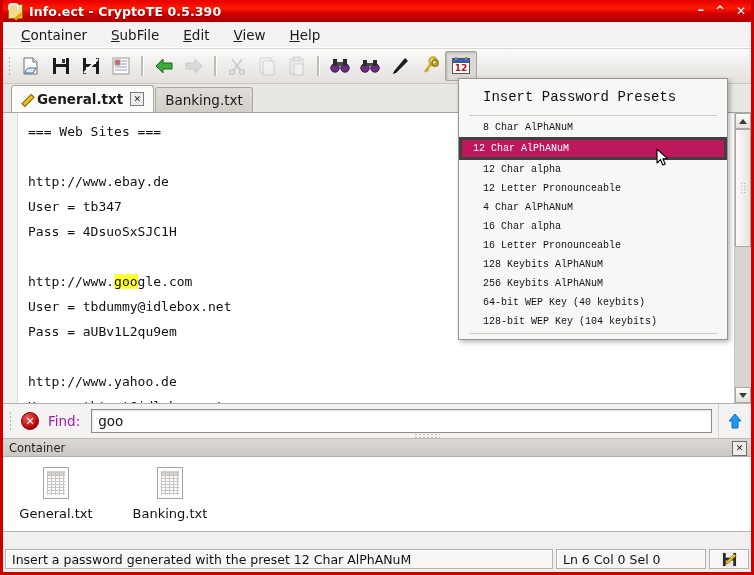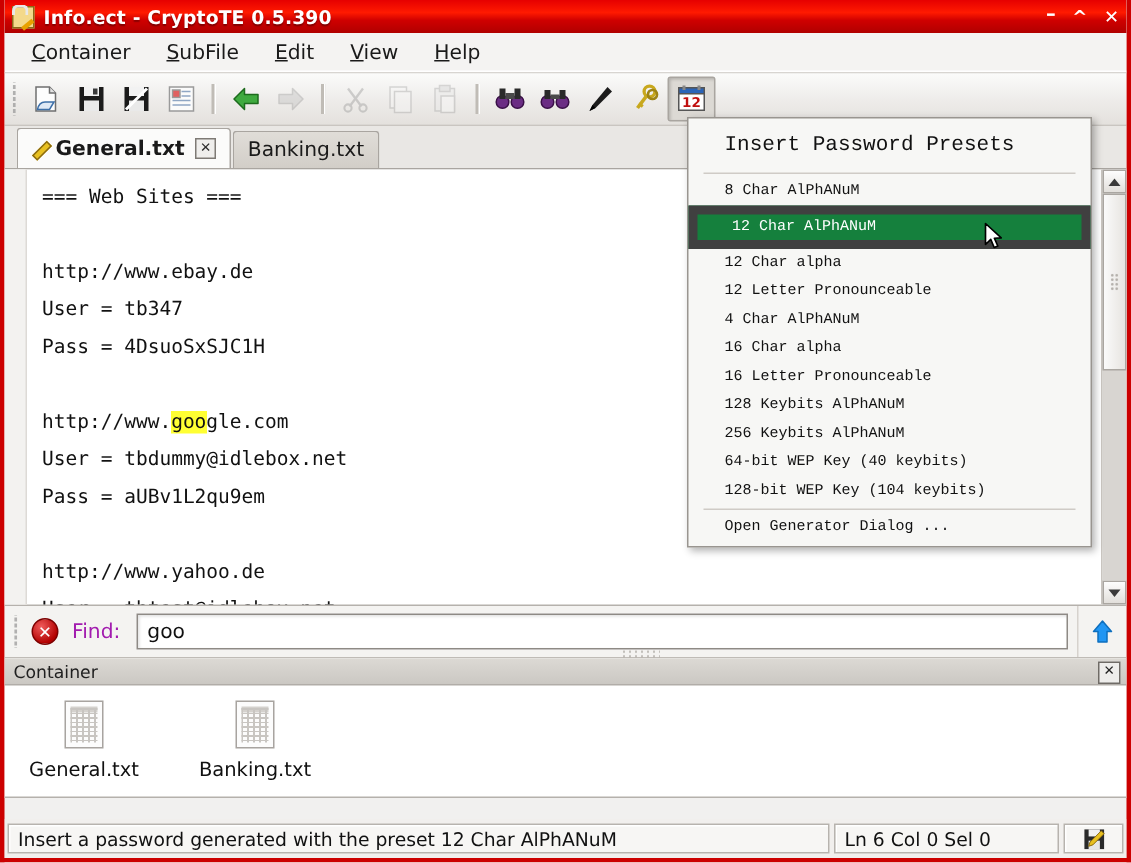--- a/index.html
+++ b/index.html
@@ -345,10 +345,10 @@
     white-space: nowrap;
   }
   .pop-item.selected {
-    background: #15803d;
+    background: #be185d;
     color: #ffffff;
-    border: 6px solid #404040;
-    padding: 3px 9px 3px 23px;
+    border: 3px solid #404040;
+    padding: 3px 9px 3px 11px;
   }
 
   

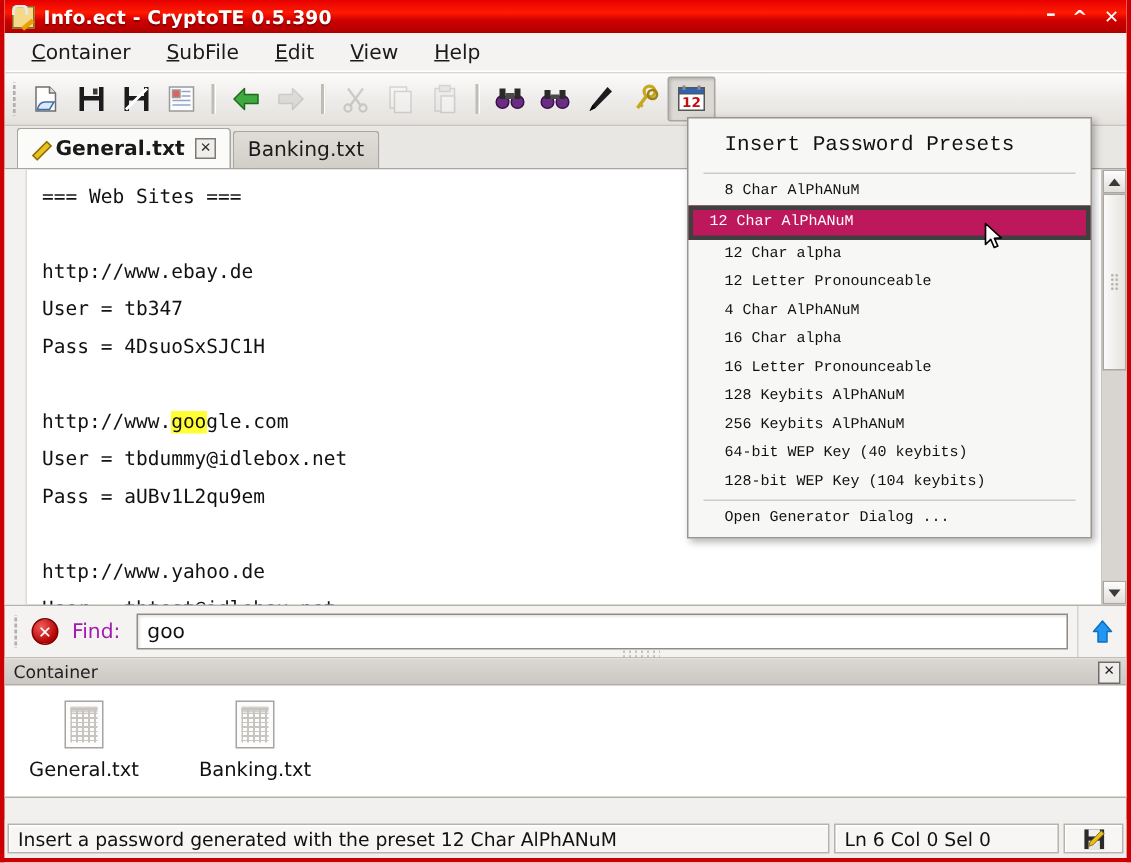--- a/index.html
+++ b/index.html
@@ -623,7 +623,6 @@
         <div class="pop-item">128-bit WEP Key (104 keybits)</div>
       </div>
     <div class="pop-sep"></div>
-    <div class="pop-item">Open Generator Dialog ...</div>
   </div>
 
   <div class="cursor">

